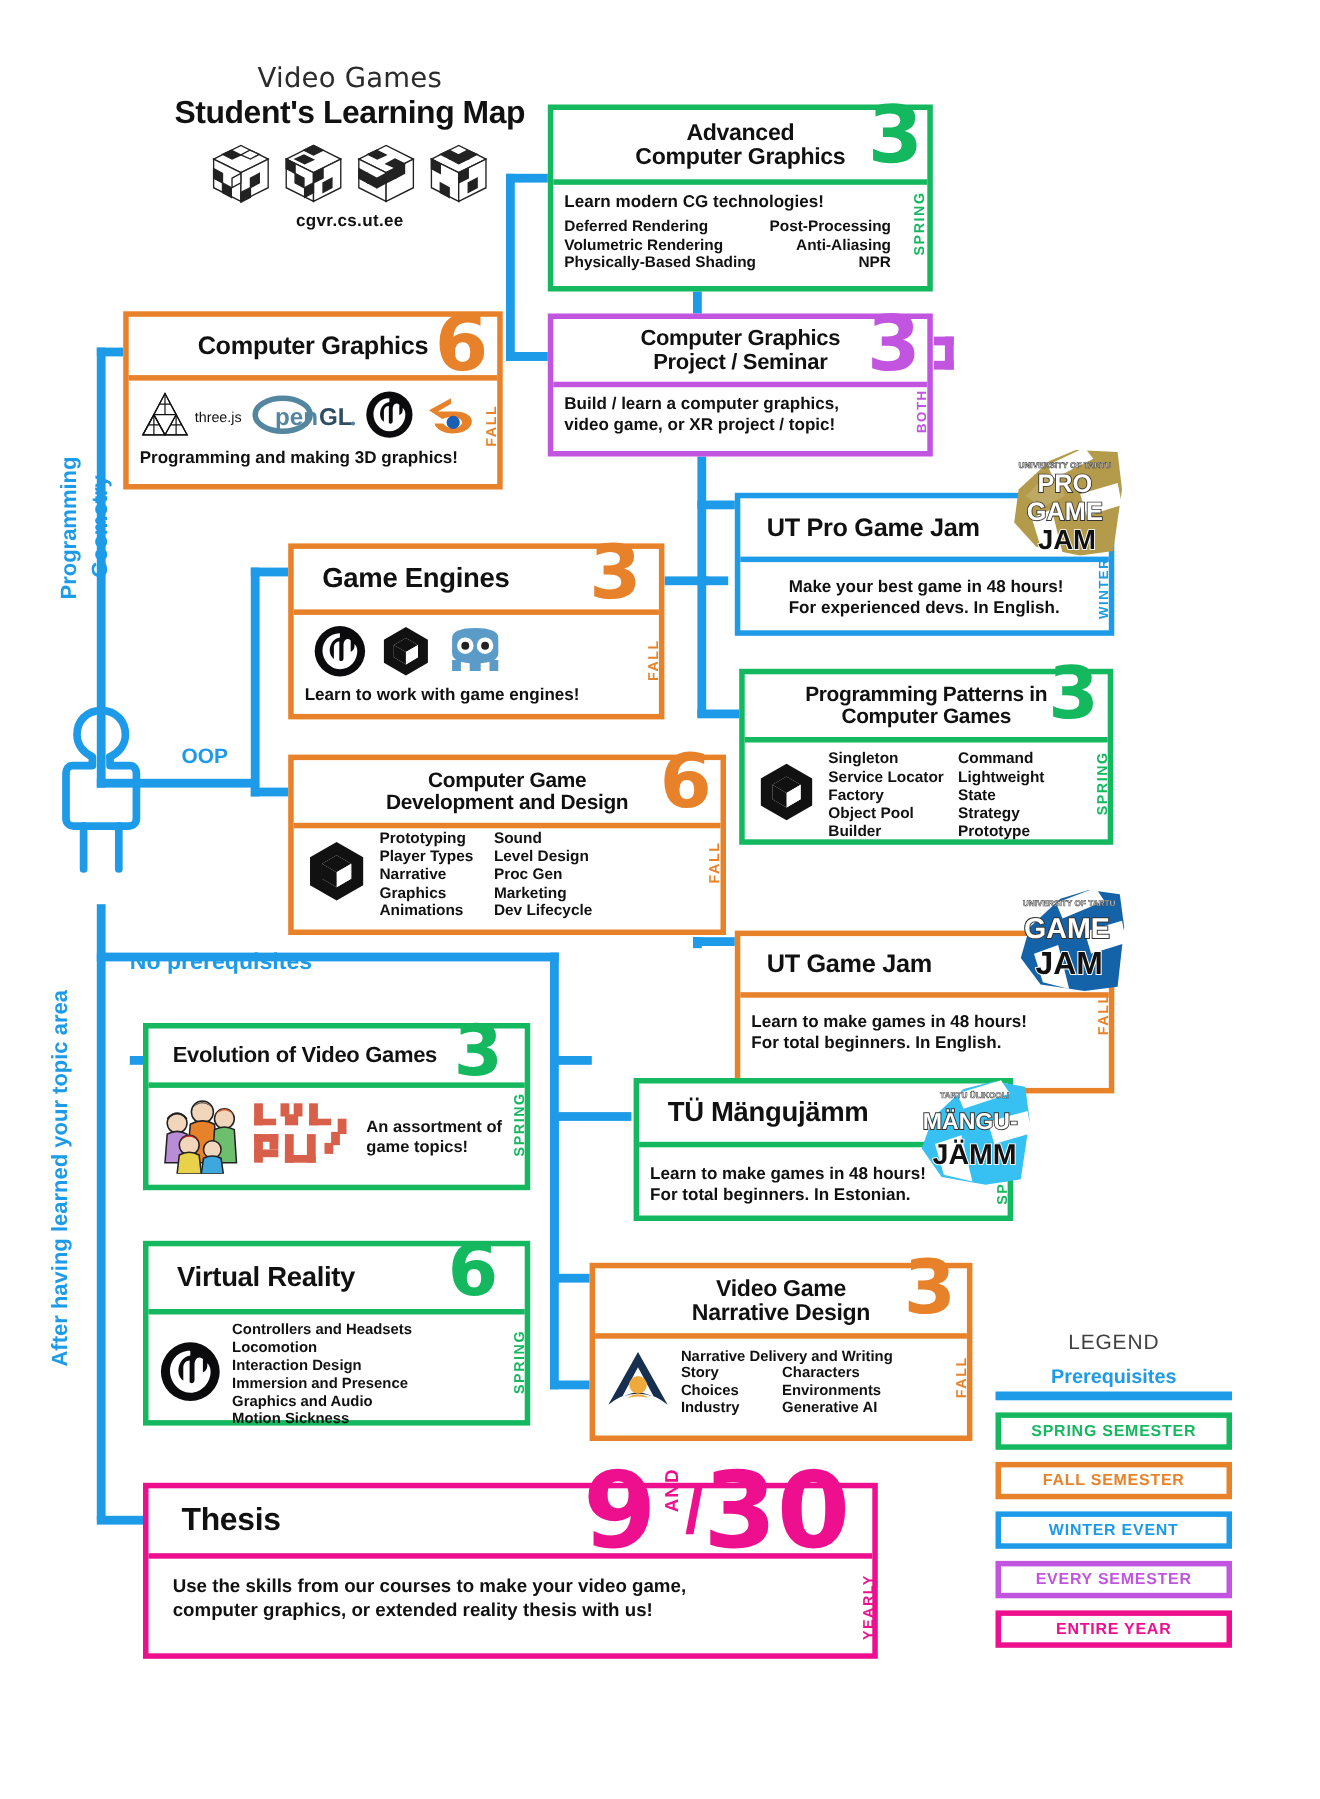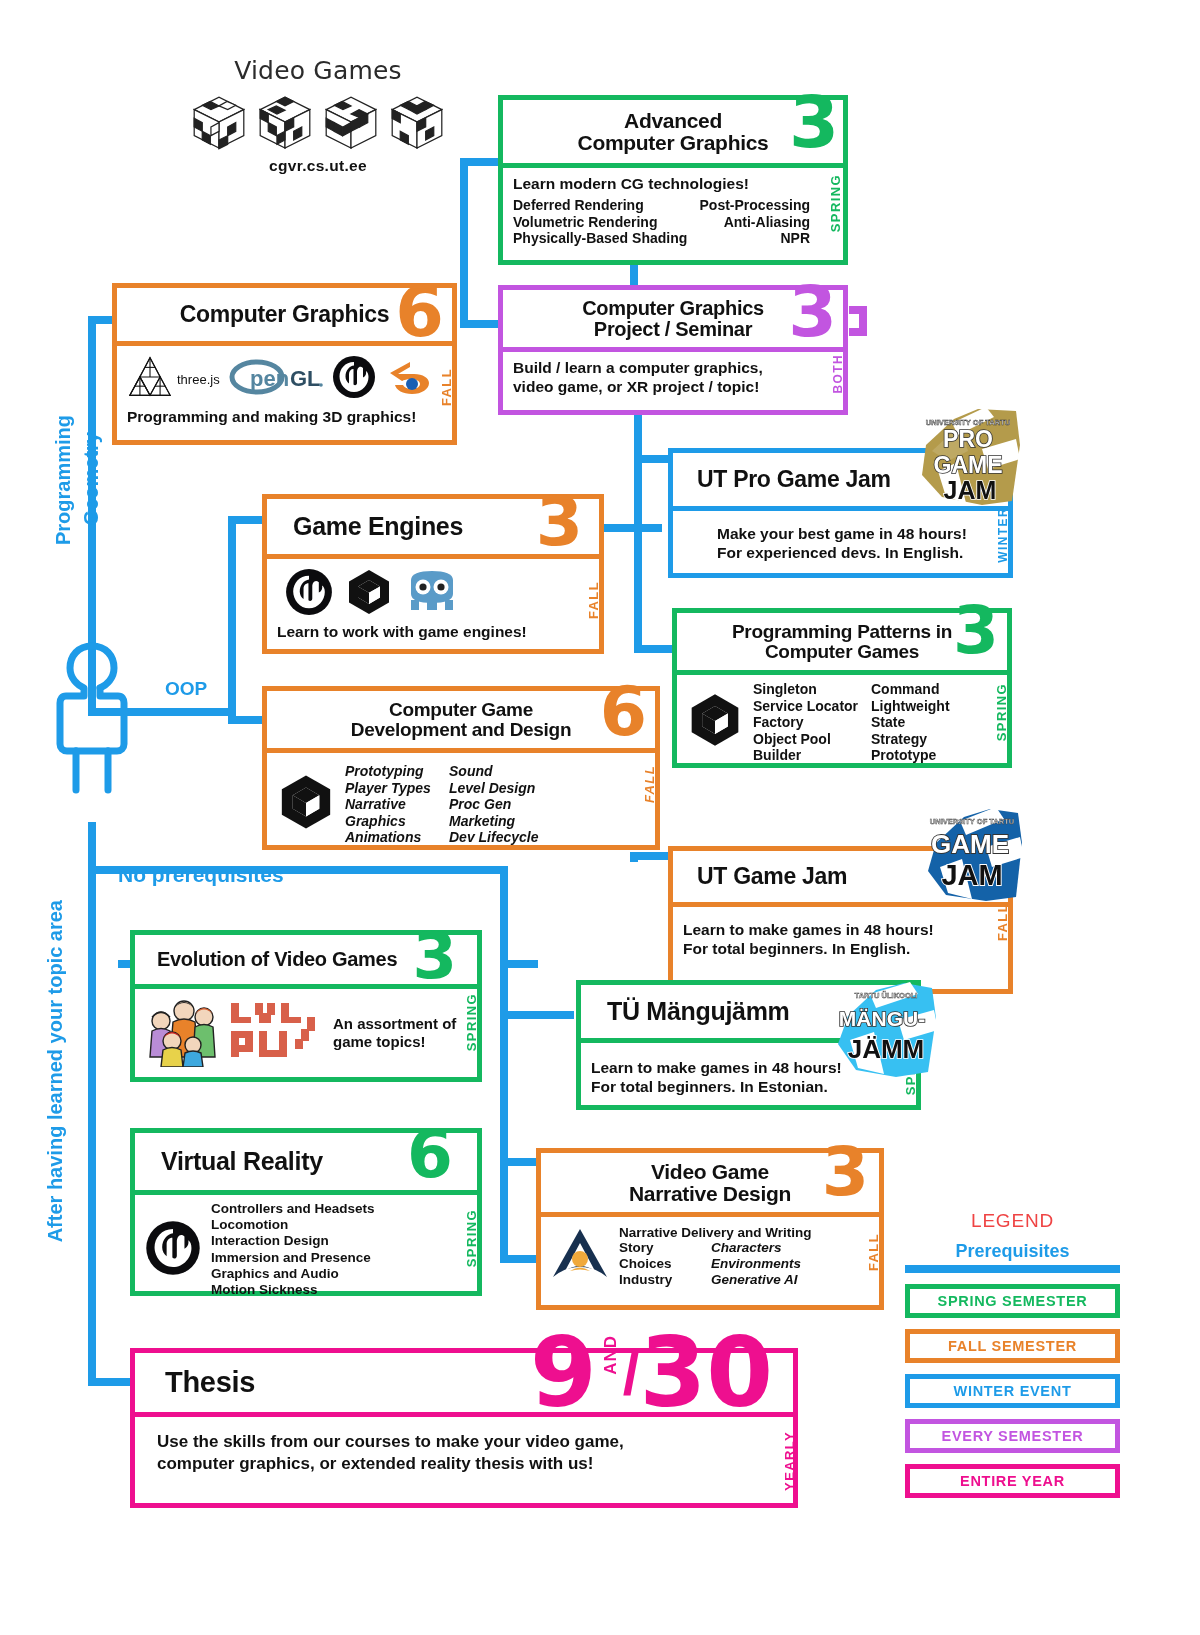--- a/index.html
+++ b/index.html
@@ -133,6 +133,7 @@
 
 <div id="header" class="abs">
   <div class="sub">Video Games</div>
+  <div class="main">Student's Learning Map</div>
   <div id="cubes">
     <svg width="62" height="62" viewBox="0 0 100 100">
         <g stroke="#222" stroke-width="2" fill="#fff">

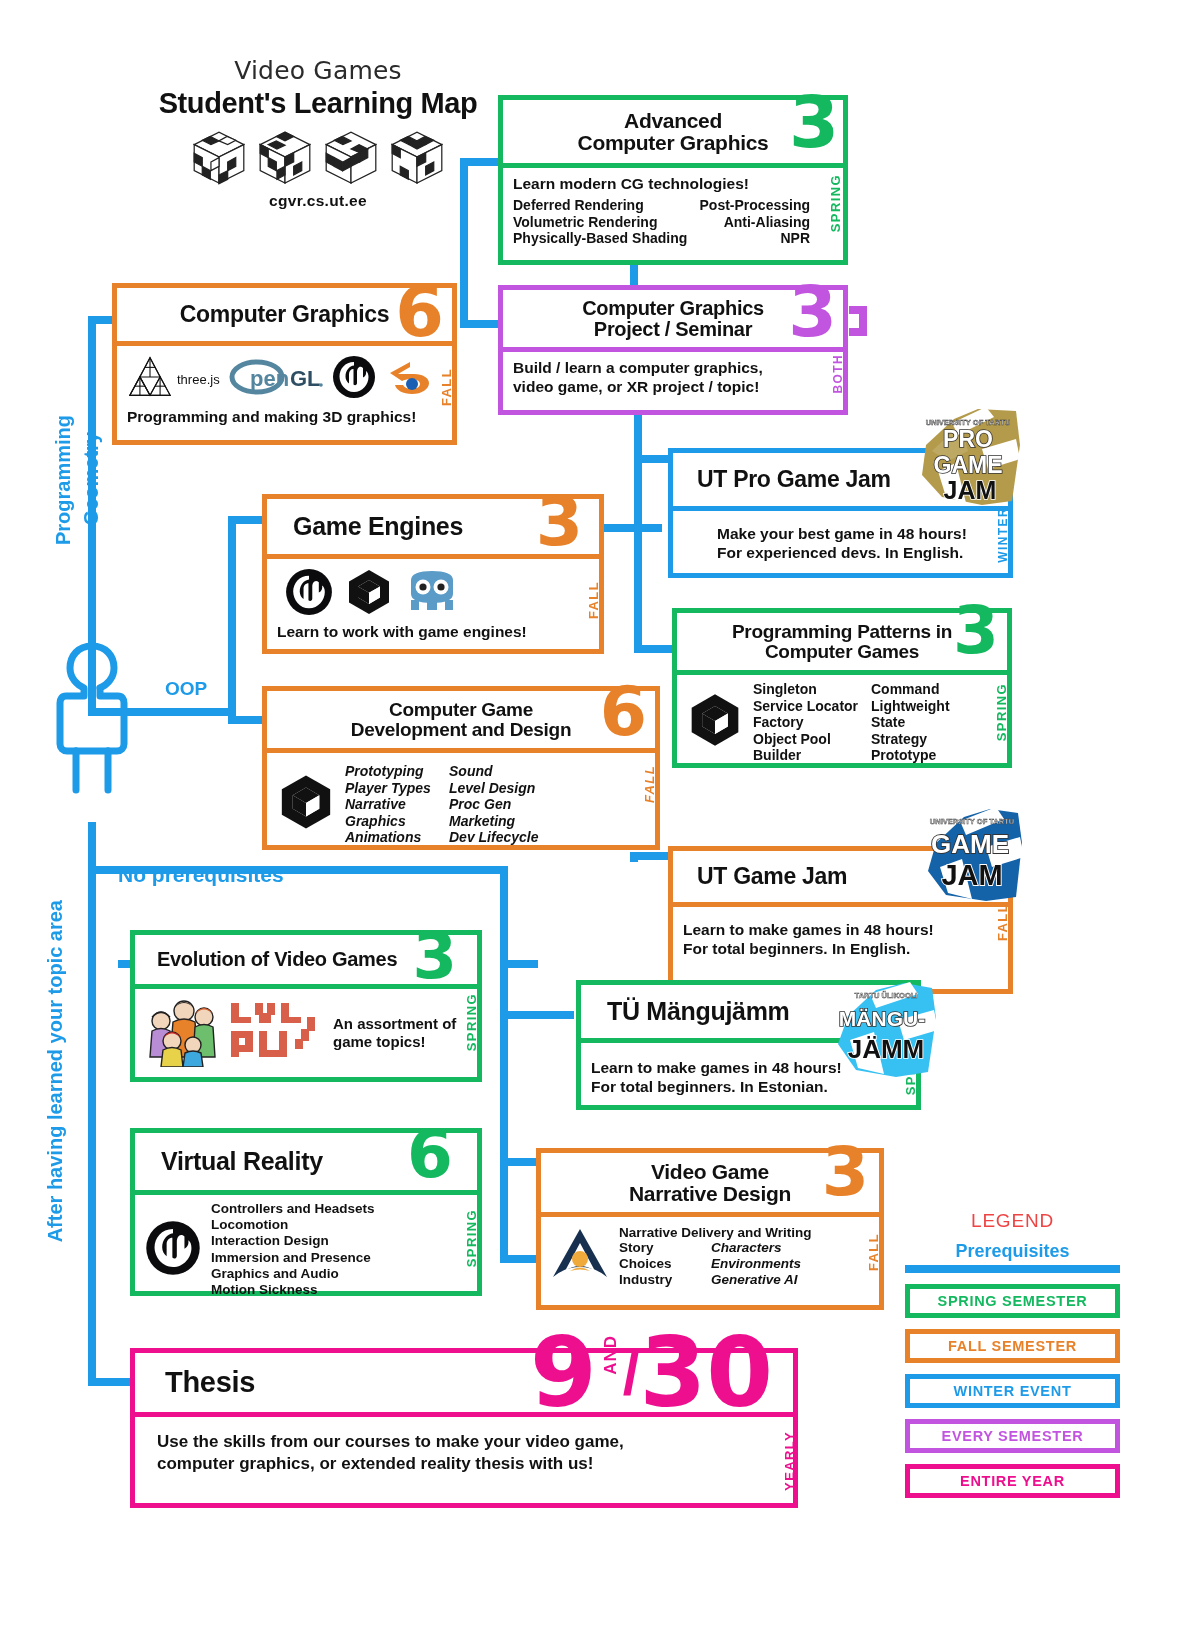--- a/index.html
+++ b/index.html
@@ -407,7 +407,7 @@
 Development and Design</div>
     <div class="credits" style="font-size:68px; right:8px; top:-6px;">6</div>
   </div>
-  <div class="body" style="padding-top:10px;font-style:italic;">
+  <div class="body" style="padding-top:0;">
     <div style="display:flex; gap:10px; align-items:center;">
       <span class="ico">
         <svg width="58" height="58" viewBox="0 0 48 48">

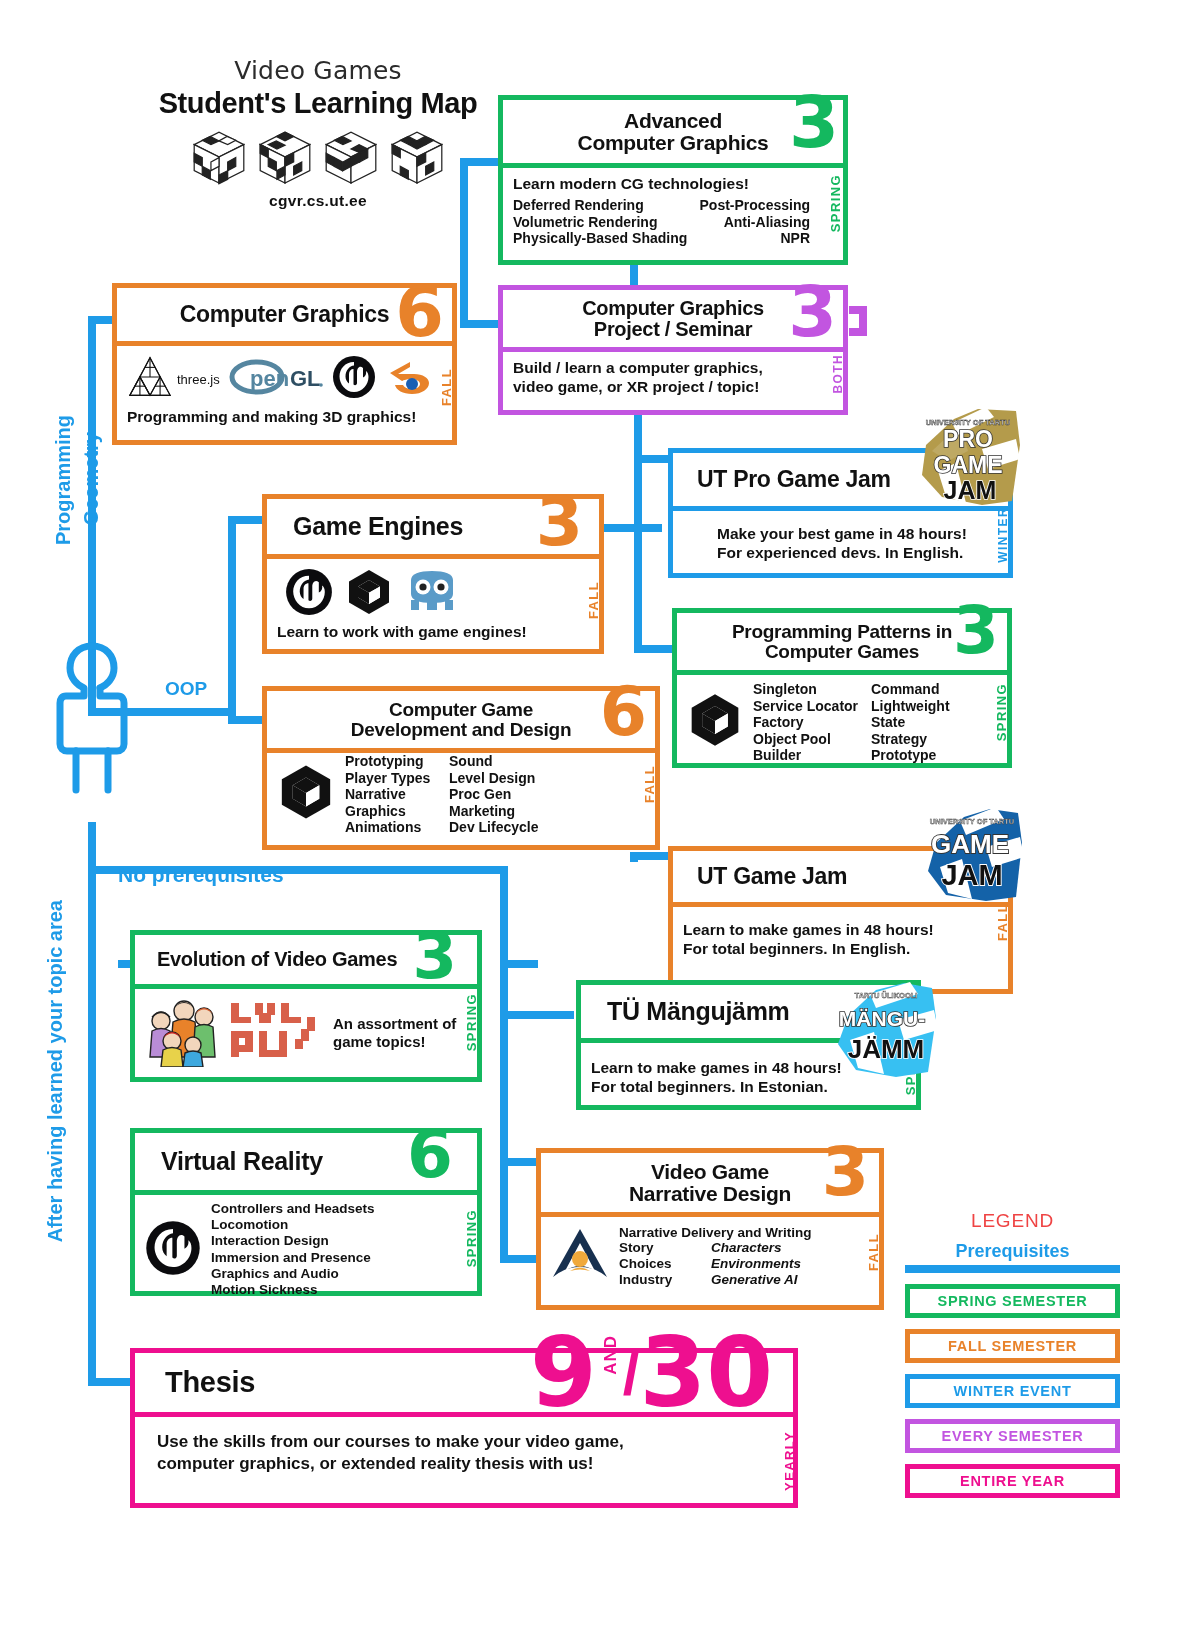--- a/index.html
+++ b/index.html
@@ -68,7 +68,7 @@
 
   
   #legend{ left:905px; top:1210px; width:215px; text-align:center; }
-  #legend .lg-title{ color:#ef4444; font-size:19px; letter-spacing:.8px; }
+  #legend .lg-title{ color:#404040; font-size:19px; letter-spacing:.8px; }
   #legend .lg-pre{ color:#1E9BE8; font-size:18px; font-weight:bold; margin-top:9px;}
   #legend .pre-bar{ height:8px; background:#1E9BE8; margin-top:3px; }
   #legend .chip{

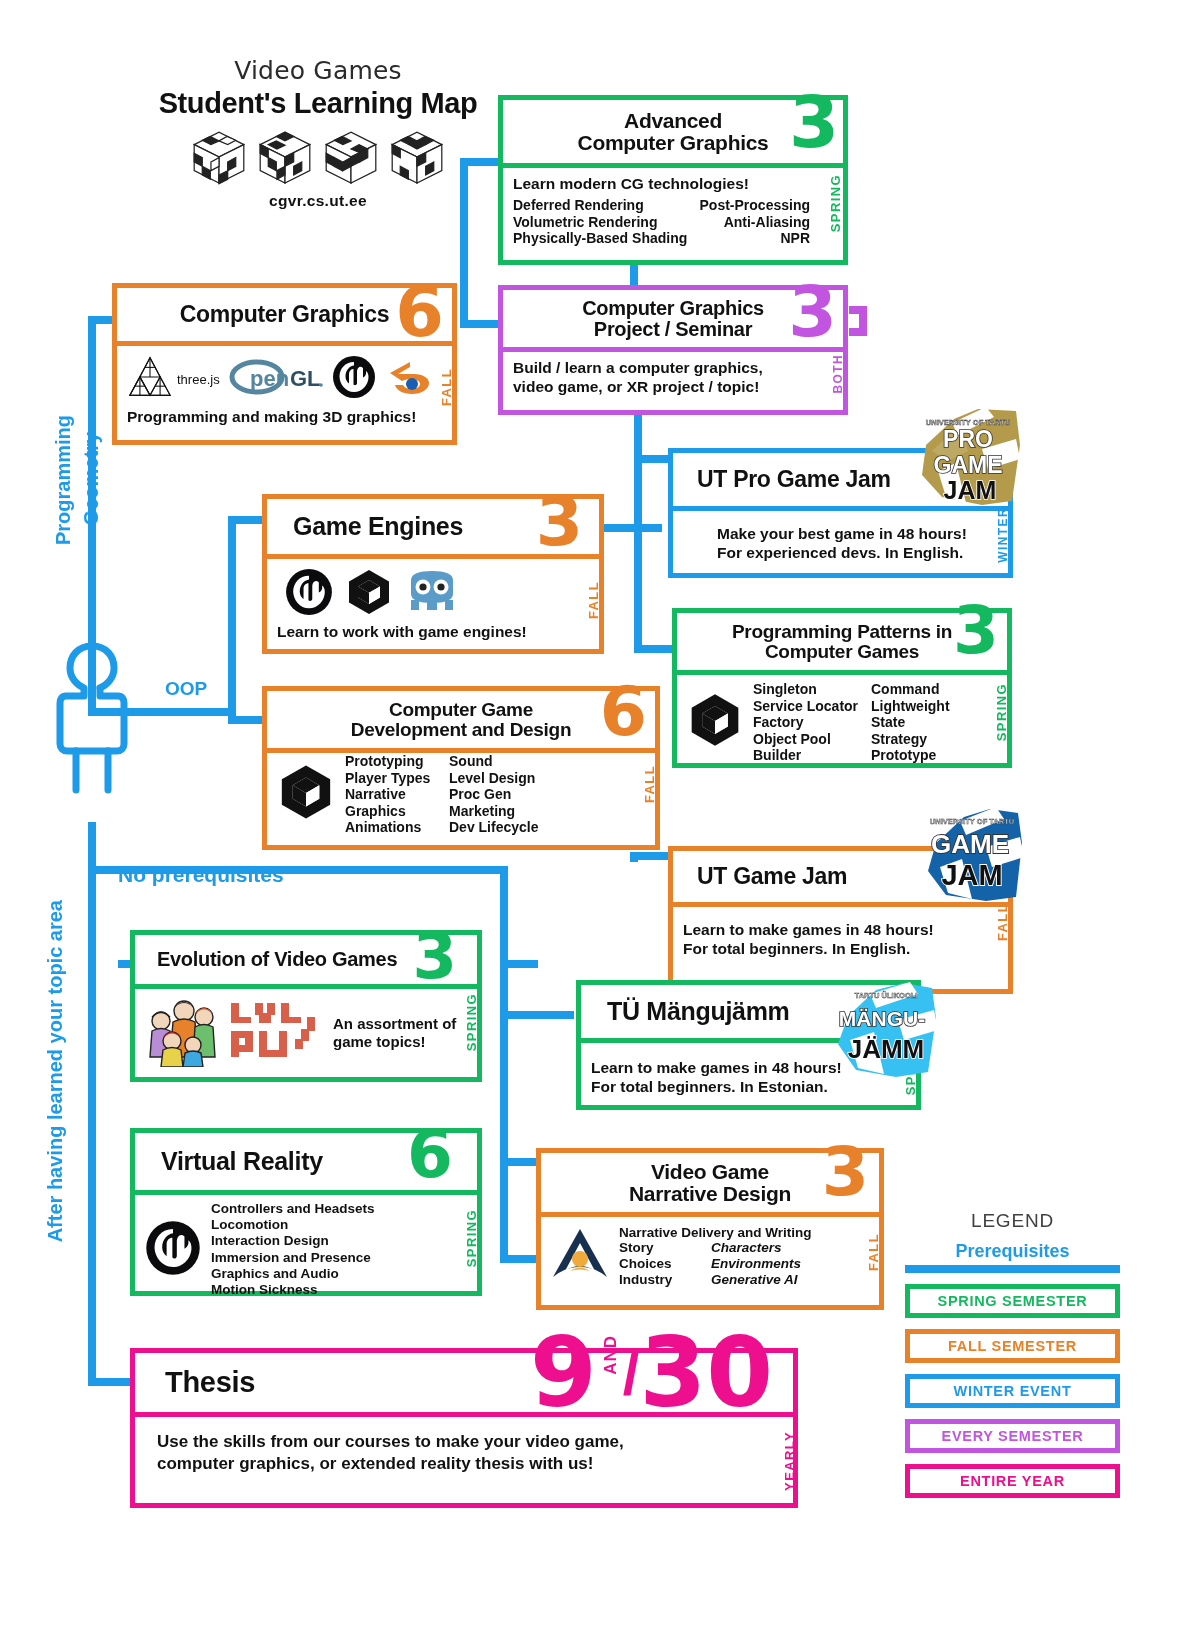--- a/index.html
+++ b/index.html
@@ -588,7 +588,7 @@
             <div>Choices</div>
             <div>Industry</div>
           </div>
-          <div style="width:120px;font-style:italic;">
+          <div style="width:120px;">
             <div>Characters</div>
             <div>Environments</div>
             <div>Generative AI</div>

